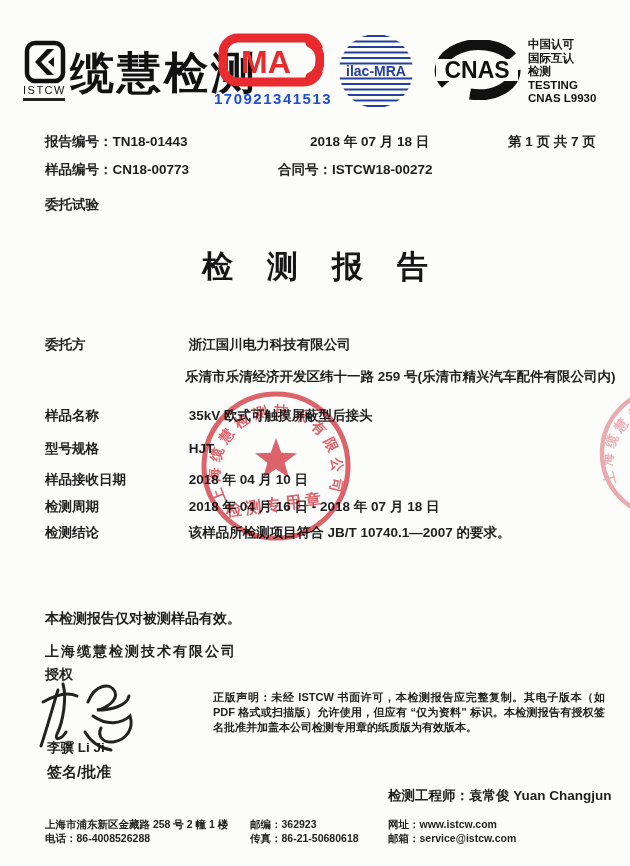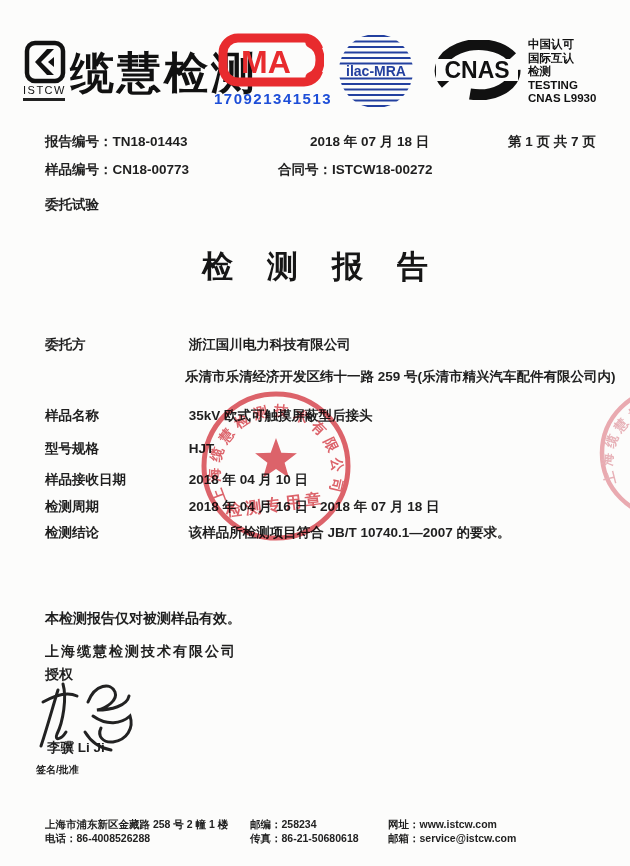--- a/index.html
+++ b/index.html
@@ -183,6 +183,7 @@
   <div class="abs signer">李骥 Li Ji</div>
   <div class="abs signlab">签名/批准</div>
 
+  <div class="abs disclaimer">正版声明：未经 ISTCW 书面许可，本检测报告应完整复制。其电子版本（如 PDF 格式或扫描版）允许使用，但应有 “仅为资料” 标识。本检测报告有授权签名批准并加盖本公司检测专用章的纸质版为有效版本。</div>
 
 
   <div class="abs foot f1">

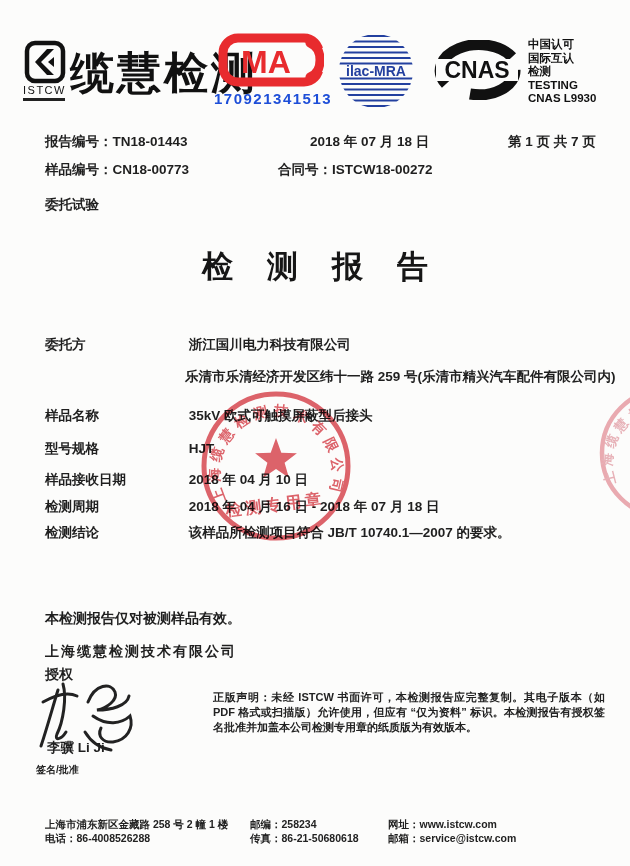--- a/index.html
+++ b/index.html
@@ -36,7 +36,7 @@
   .issuer-co{left:45px;top:643px;font-size:14px;font-weight:bold;letter-spacing:2px;}
   .issuer-auth{left:45px;top:666px;font-size:14px;font-weight:bold;}
   .signer{left:47px;top:739px;font-size:13.5px;font-weight:bold;}
-  .signlab{left:36px;top:763px;font-size:10px;font-weight:bold;}
+  .signlab{left:47px;top:763px;font-size:15px;font-weight:bold;}
   .disclaimer{left:213px;top:690px;width:392px;font-size:11px;font-weight:bold;
     line-height:14.8px;text-align:justify;color:#222;}
   .engineer{left:388px;top:787px;font-size:13.5px;font-weight:bold;}

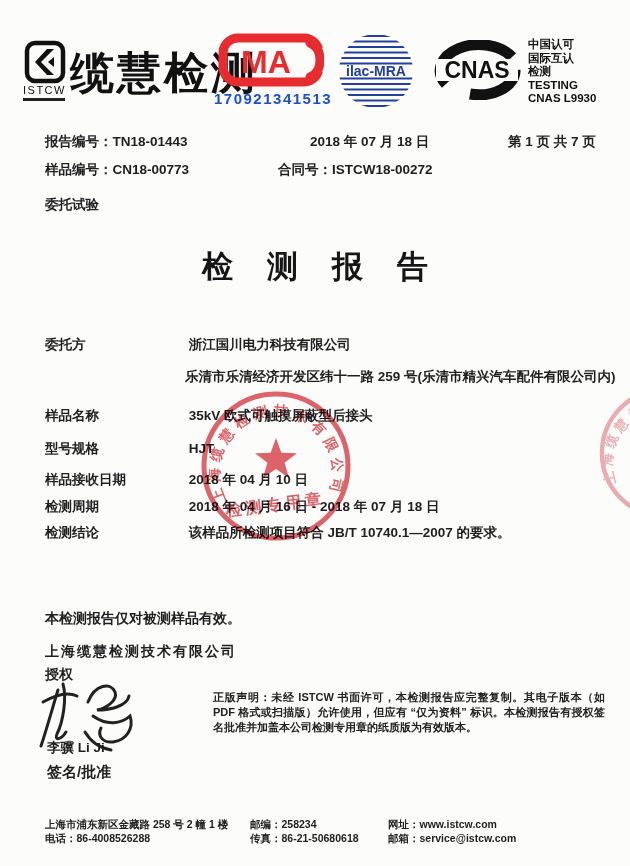--- a/index.html
+++ b/index.html
@@ -185,6 +185,7 @@
 
   <div class="abs disclaimer">正版声明：未经 ISTCW 书面许可，本检测报告应完整复制。其电子版本（如 PDF 格式或扫描版）允许使用，但应有 “仅为资料” 标识。本检测报告有授权签名批准并加盖本公司检测专用章的纸质版为有效版本。</div>
 
+  <div class="abs engineer"><span>检测工程师：</span><span>袁常俊 Yuan Changjun</span></div>
 
   <div class="abs foot f1">
     <div>上海市浦东新区金藏路 258 号 2 幢 1 楼</div>

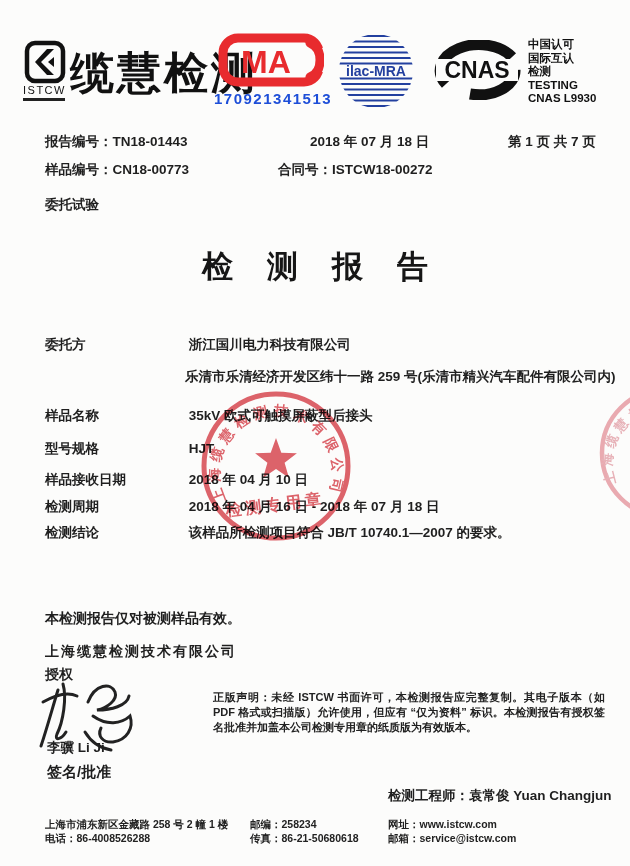--- a/index.html
+++ b/index.html
@@ -192,7 +192,7 @@
     <div>电话：86-4008526288</div>
   </div>
   <div class="abs foot f2">
-    <div>邮编：258234</div>
+    <div>邮编：362923</div>
     <div>传真：86-21-50680618</div>
   </div>
   <div class="abs foot f3">

